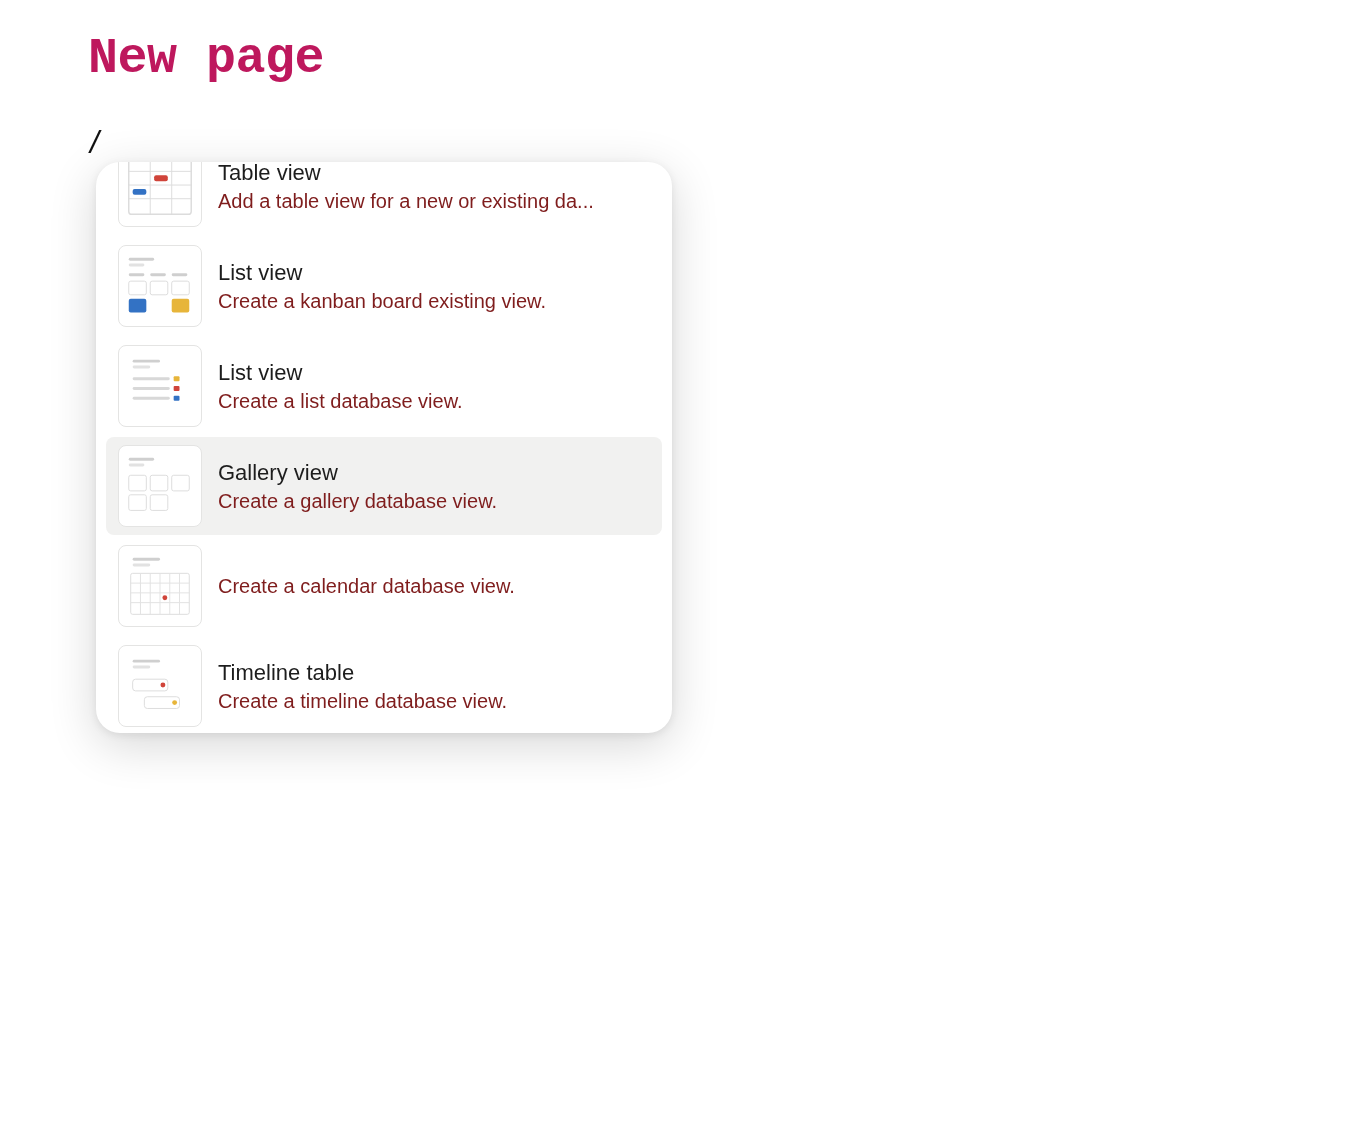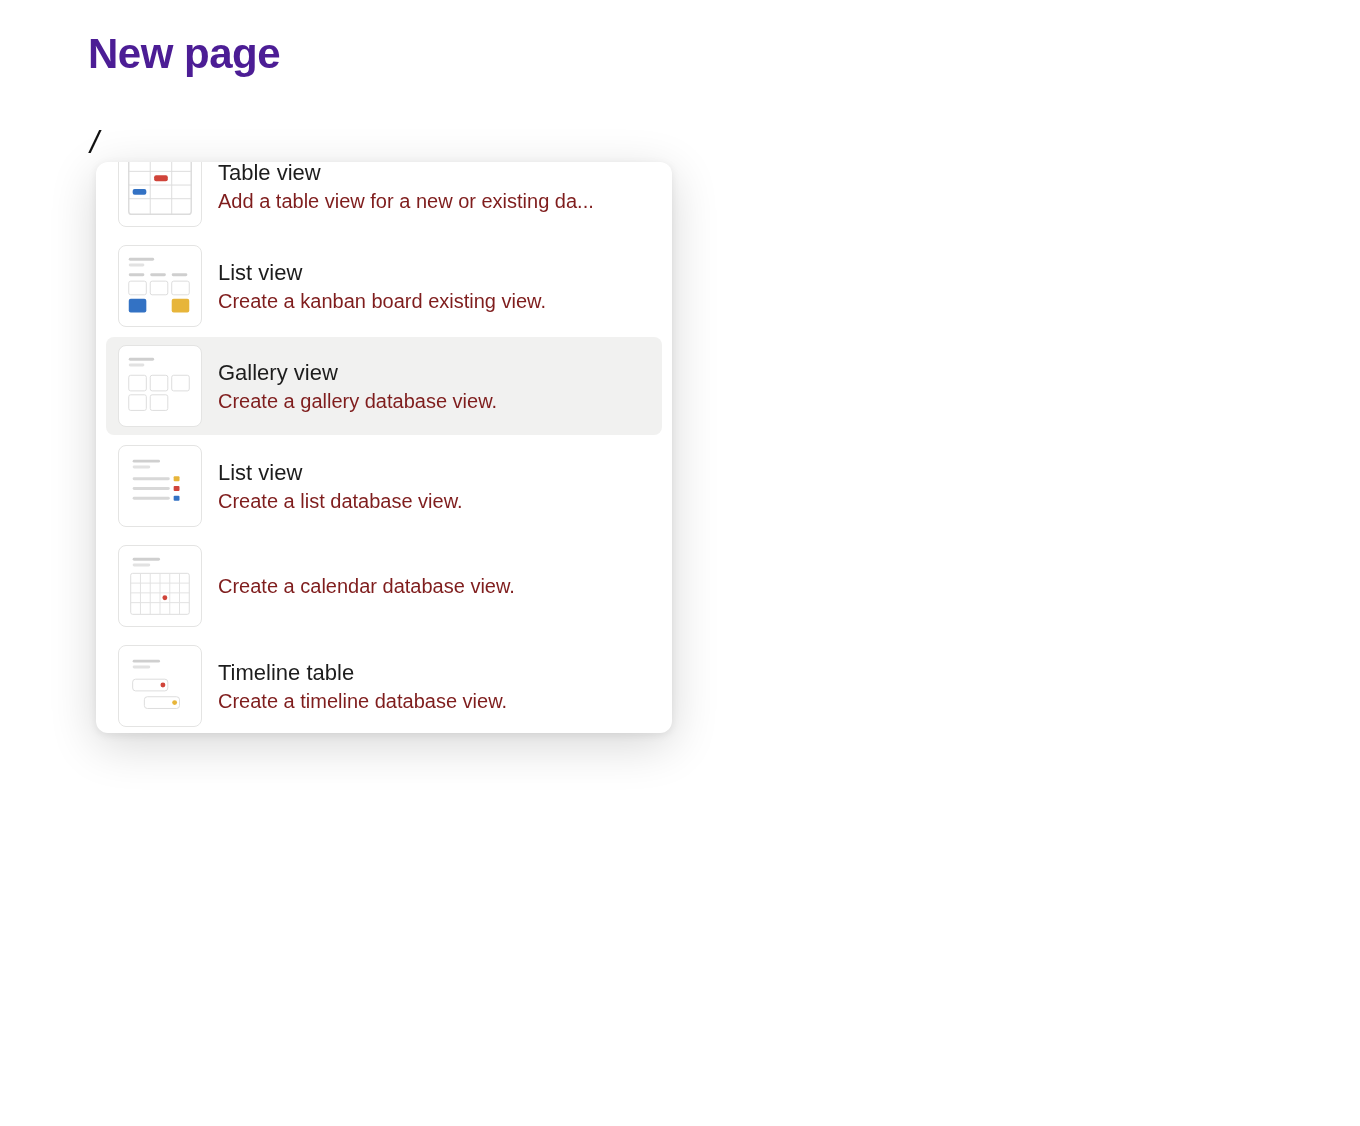--- a/index.html
+++ b/index.html
@@ -9,10 +9,11 @@
     position: absolute;
     left: 88px;
     top: 30px;
-    font-size: 42px;
+    font-size: 50px;
     font-weight: 700;
-    color: #4c1d95;
+    color: #be185d;
     letter-spacing: -0.5px;
+    font-family: Liberation Mono, monospace;
   }
   .slash {
     position: absolute;

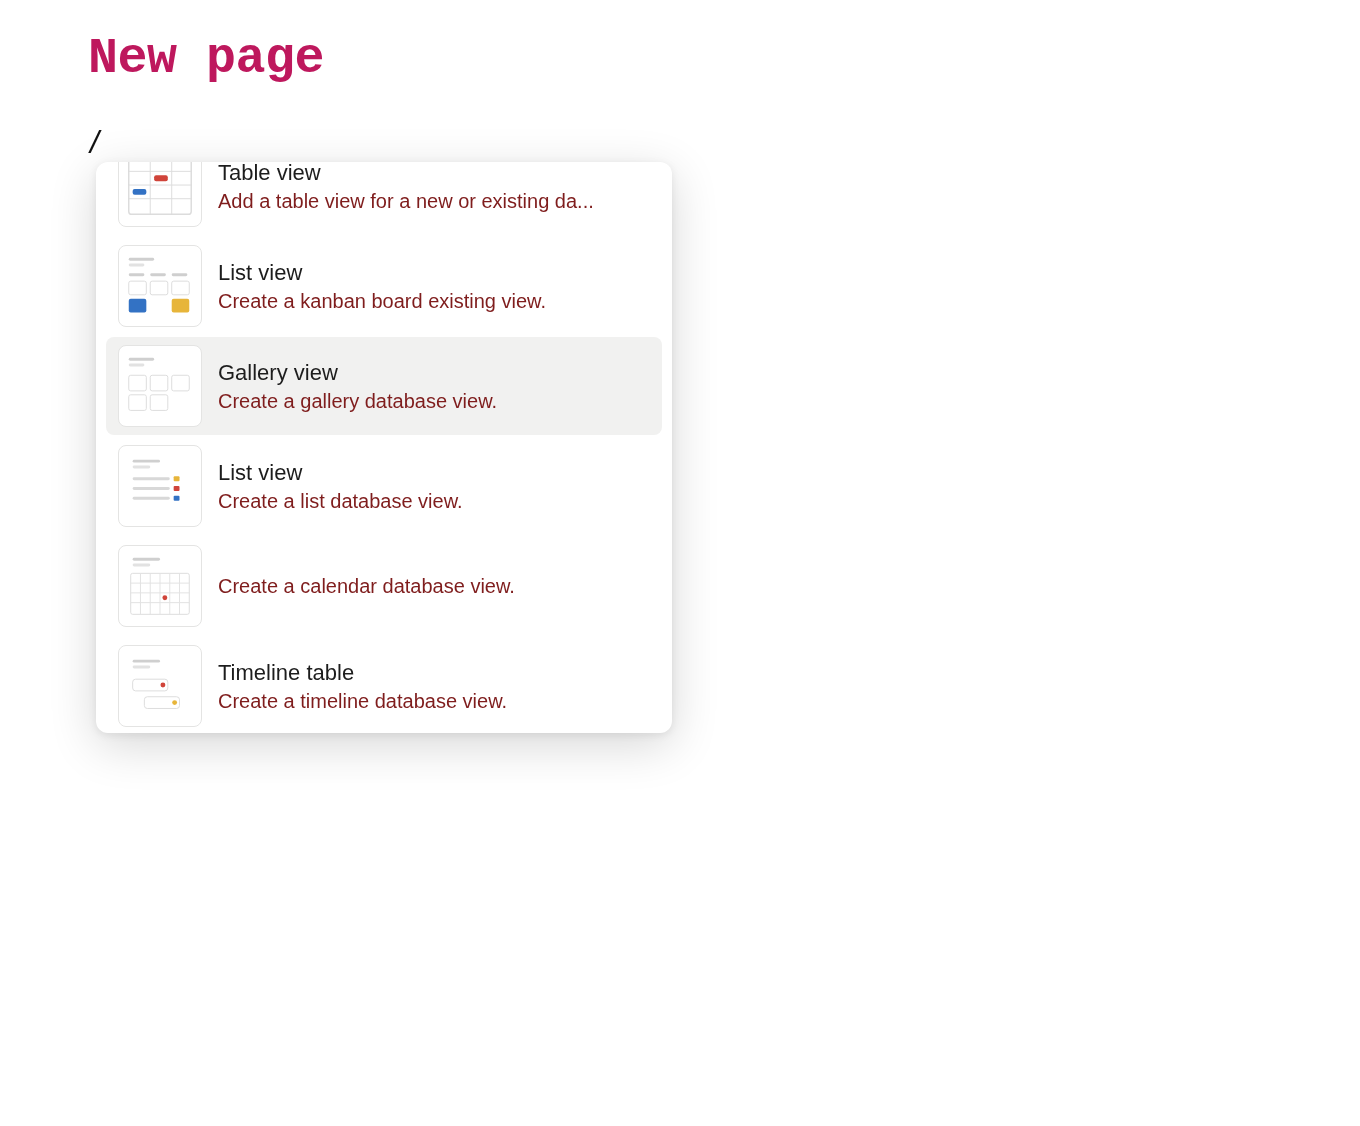--- a/index.html
+++ b/index.html
@@ -31,7 +31,7 @@
     width: 576px;
     height: 571px;
     background: #fff;
-    border-radius: 12px;
+    border-radius: 24px;
     box-shadow: 0 12px 48px rgba(0,0,0,0.16), 0 2px 8px rgba(0,0,0,0.08);
     overflow: hidden;
   }

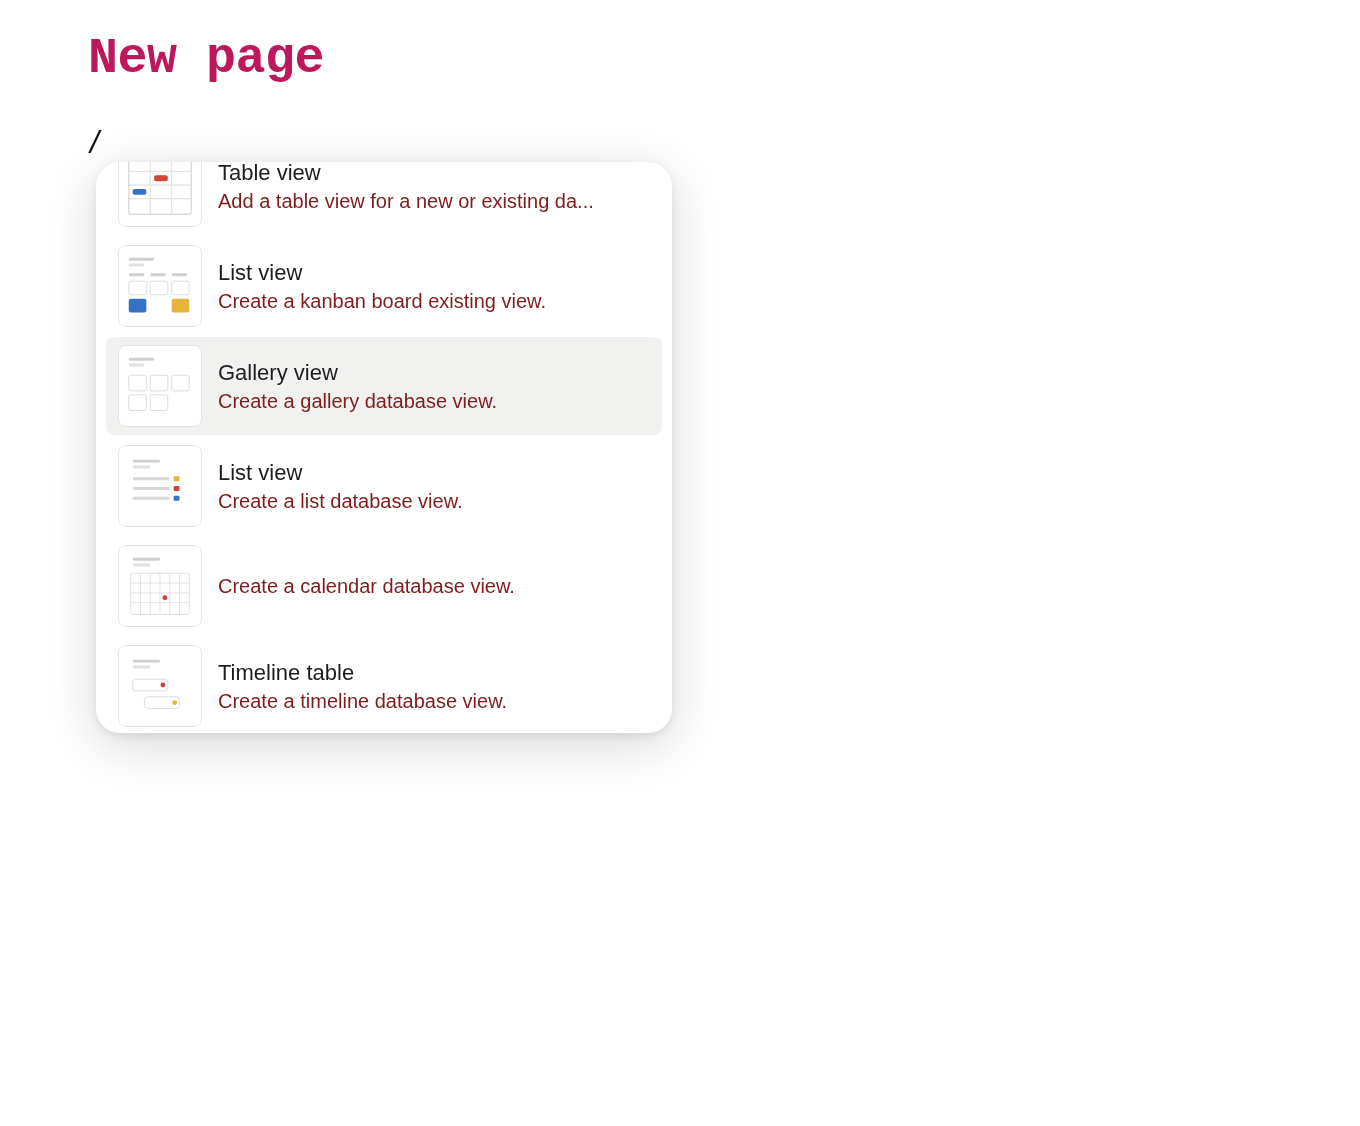--- a/index.html
+++ b/index.html
@@ -126,24 +126,6 @@
         </div>
       </div>
 
-      <div class="row selected">
-        <div class="thumb">
-          <svg viewBox="0 0 84 82">
-            <rect x="10" y="12" width="26" height="3" rx="1.5" fill="#cfcfcf"></rect>
-            <rect x="10" y="18" width="16" height="3" rx="1.5" fill="#e2e2e2"></rect>
-            <rect x="10" y="30" width="18" height="16" rx="2" fill="none" stroke="#dcdcdc"></rect>
-            <rect x="32" y="30" width="18" height="16" rx="2" fill="none" stroke="#dcdcdc"></rect>
-            <rect x="54" y="30" width="18" height="16" rx="2" fill="none" stroke="#dcdcdc"></rect>
-            <rect x="10" y="50" width="18" height="16" rx="2" fill="none" stroke="#dcdcdc"></rect>
-            <rect x="32" y="50" width="18" height="16" rx="2" fill="none" stroke="#dcdcdc"></rect>
-          </svg>
-        </div>
-        <div class="txt">
-          <div class="name">Gallery view</div>
-          <div class="desc">Create a gallery database view.</div>
-        </div>
-      </div>
-
       <div class="row">
         <div class="thumb">
           <svg viewBox="0 0 84 82">
@@ -160,6 +142,24 @@
         <div class="txt">
           <div class="name">List view</div>
           <div class="desc">Create a list database view.</div>
+        </div>
+      </div>
+
+      <div class="row selected">
+        <div class="thumb">
+          <svg viewBox="0 0 84 82">
+            <rect x="10" y="12" width="26" height="3" rx="1.5" fill="#cfcfcf"></rect>
+            <rect x="10" y="18" width="16" height="3" rx="1.5" fill="#e2e2e2"></rect>
+            <rect x="10" y="30" width="18" height="16" rx="2" fill="none" stroke="#dcdcdc"></rect>
+            <rect x="32" y="30" width="18" height="16" rx="2" fill="none" stroke="#dcdcdc"></rect>
+            <rect x="54" y="30" width="18" height="16" rx="2" fill="none" stroke="#dcdcdc"></rect>
+            <rect x="10" y="50" width="18" height="16" rx="2" fill="none" stroke="#dcdcdc"></rect>
+            <rect x="32" y="50" width="18" height="16" rx="2" fill="none" stroke="#dcdcdc"></rect>
+          </svg>
+        </div>
+        <div class="txt">
+          <div class="name">Gallery view</div>
+          <div class="desc">Create a gallery database view.</div>
         </div>
       </div>
 

